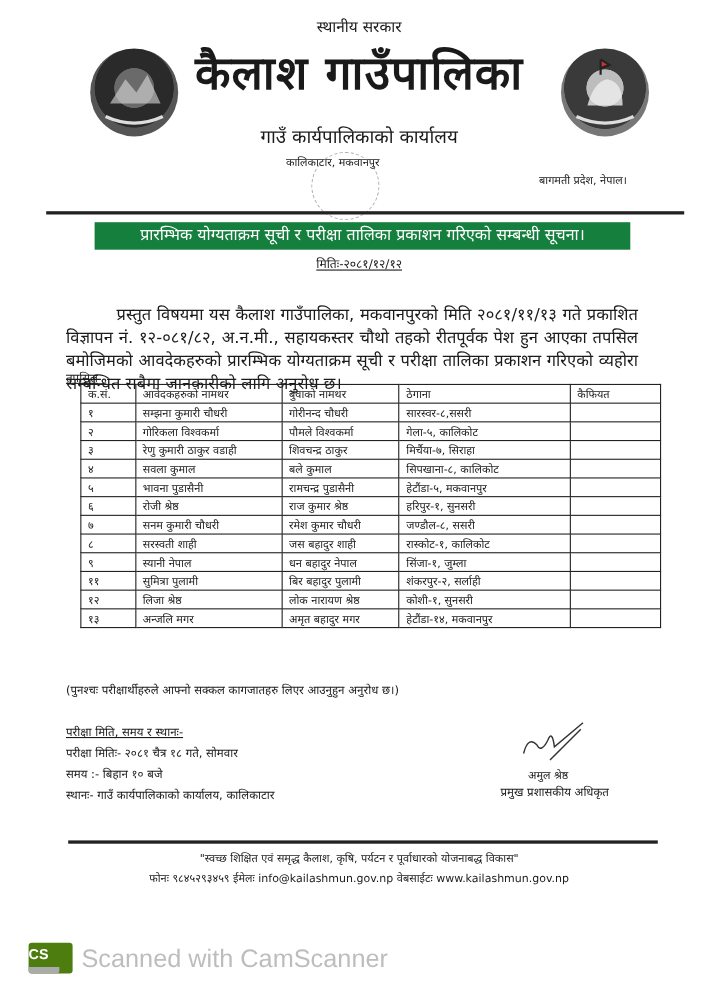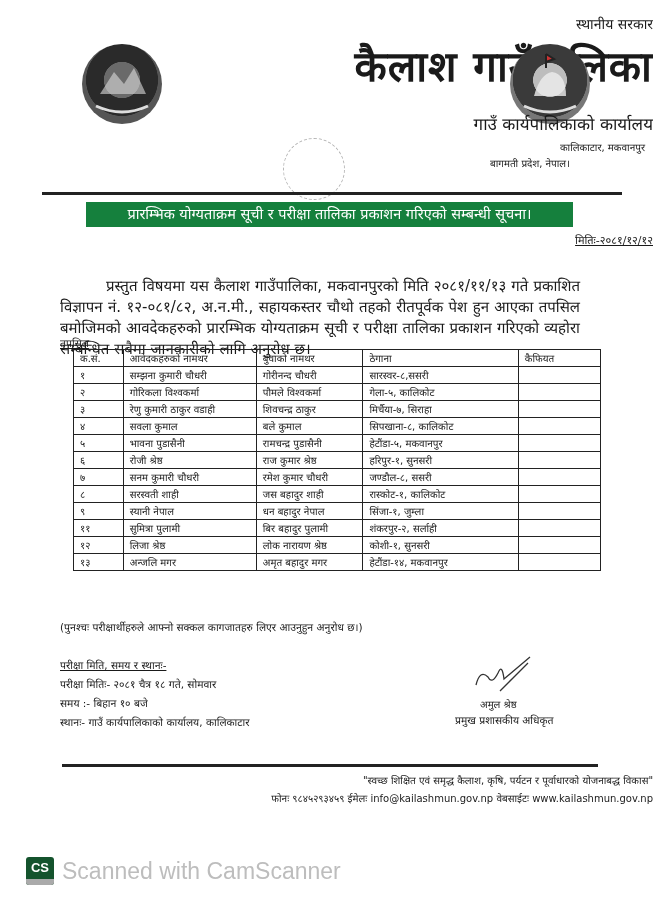--- a/index.html
+++ b/index.html
@@ -6,7 +6,7 @@
   body { width:653px; height:910px; position:relative; overflow:hidden;
          font-family:"DejaVu Sans", sans-serif; color:#1a1a1a; }
   .abs { position:absolute; }
-  .center { text-align:right; }
+  .center { text-align:center; }
   .gov { left:0; width:653px; top:14px; font-size:14px; }
   .title { left:0; width:653px; top:36px; font-size:42px; font-weight:bold; letter-spacing:1px; }
   .office { left:0; width:653px; top:112px; font-size:17px; }

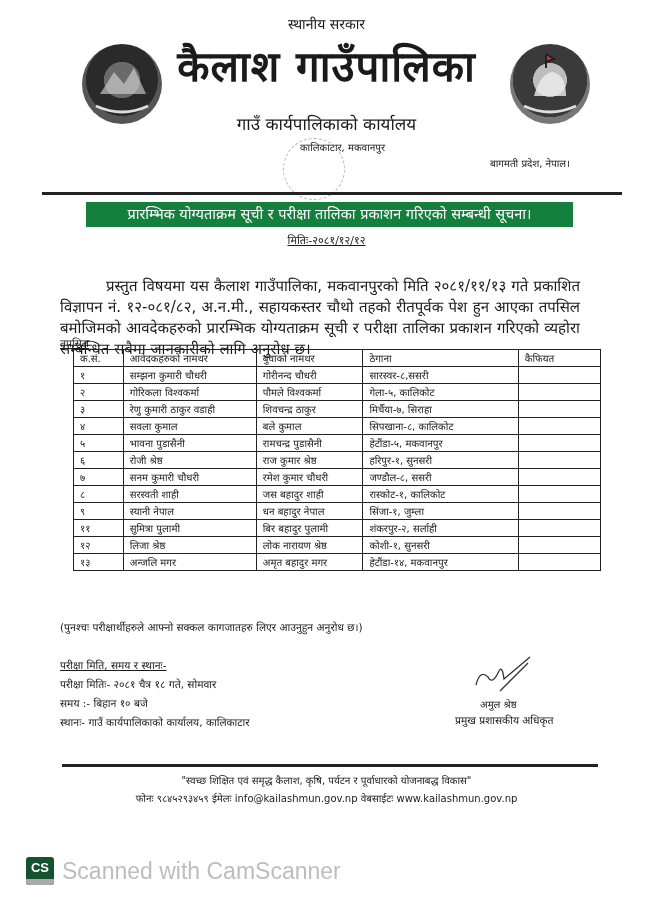--- a/index.html
+++ b/index.html
@@ -10,7 +10,7 @@
   .gov { left:0; width:653px; top:14px; font-size:14px; }
   .title { left:0; width:653px; top:36px; font-size:42px; font-weight:bold; letter-spacing:1px; }
   .office { left:0; width:653px; top:112px; font-size:17px; }
-  .address { left:0; width:605px; top:140px; font-size:10px;padding-left:40px; }
+  .address { left:0; width:605px; top:140px; font-size:10px; }
   .province { left:490px; top:156px; font-size:10px; }
   .logo { width:80px; height:80px; border-radius:50%; }
   .logo-left { left:82px; top:44px; background:radial-gradient(circle at 50% 45%, #6a6a6a 0 30%, #2a2a2a 31% 60%, #555 61% 100%); }

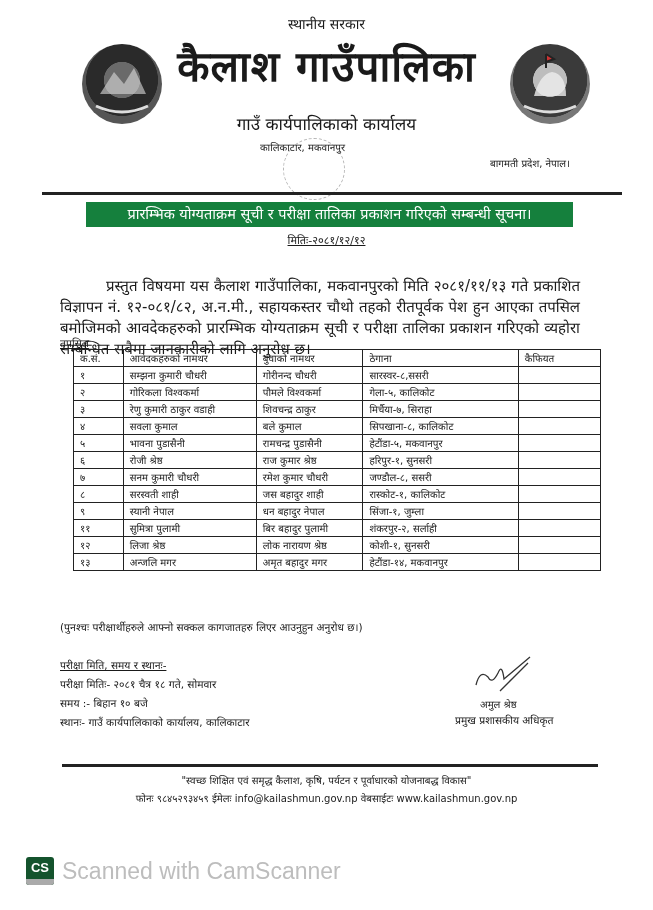--- a/index.html
+++ b/index.html
@@ -37,8 +37,8 @@
   .slogan { left:0; width:653px; top:773px; font-size:10px; }
   .contact { left:0; width:653px; top:791px; font-size:10px; }
   .cs-wrap { left:26px; top:857px; display:flex; align-items:center; gap:8px; color:#bdbdbd; }
-  .cs-logo { width:28px; height:28px; border-radius:3px; background:#14532d; color:#fff; font-weight:bold;
-             font-size:13px; line-height:22px; text-align:center; font-family:"Liberation Sans", sans-serif; position:relative; }
+  .cs-logo { width:40px; height:28px; border-radius:3px; background:#4d7c0f; color:#fff; font-weight:bold;
+             font-size:13px; line-height:22px; text-align:left; font-family:"Liberation Sans", sans-serif; position:relative; }
   .cs-logo::after { content:""; position:absolute; left:0; bottom:0; width:28px; height:6px; background:#aaa; border-radius:0 0 3px 3px; }
   .cs-text { font-family:"Liberation Sans", sans-serif; font-size:23px; color:#bdbdbd; }
 </style>

